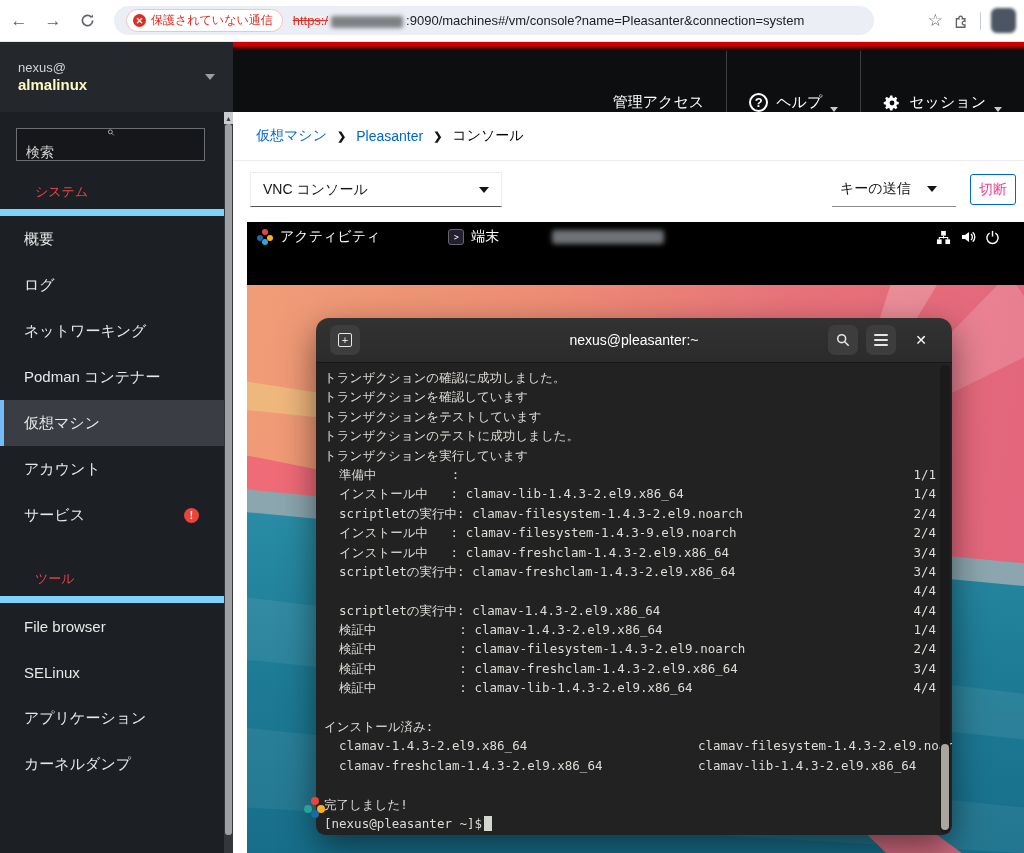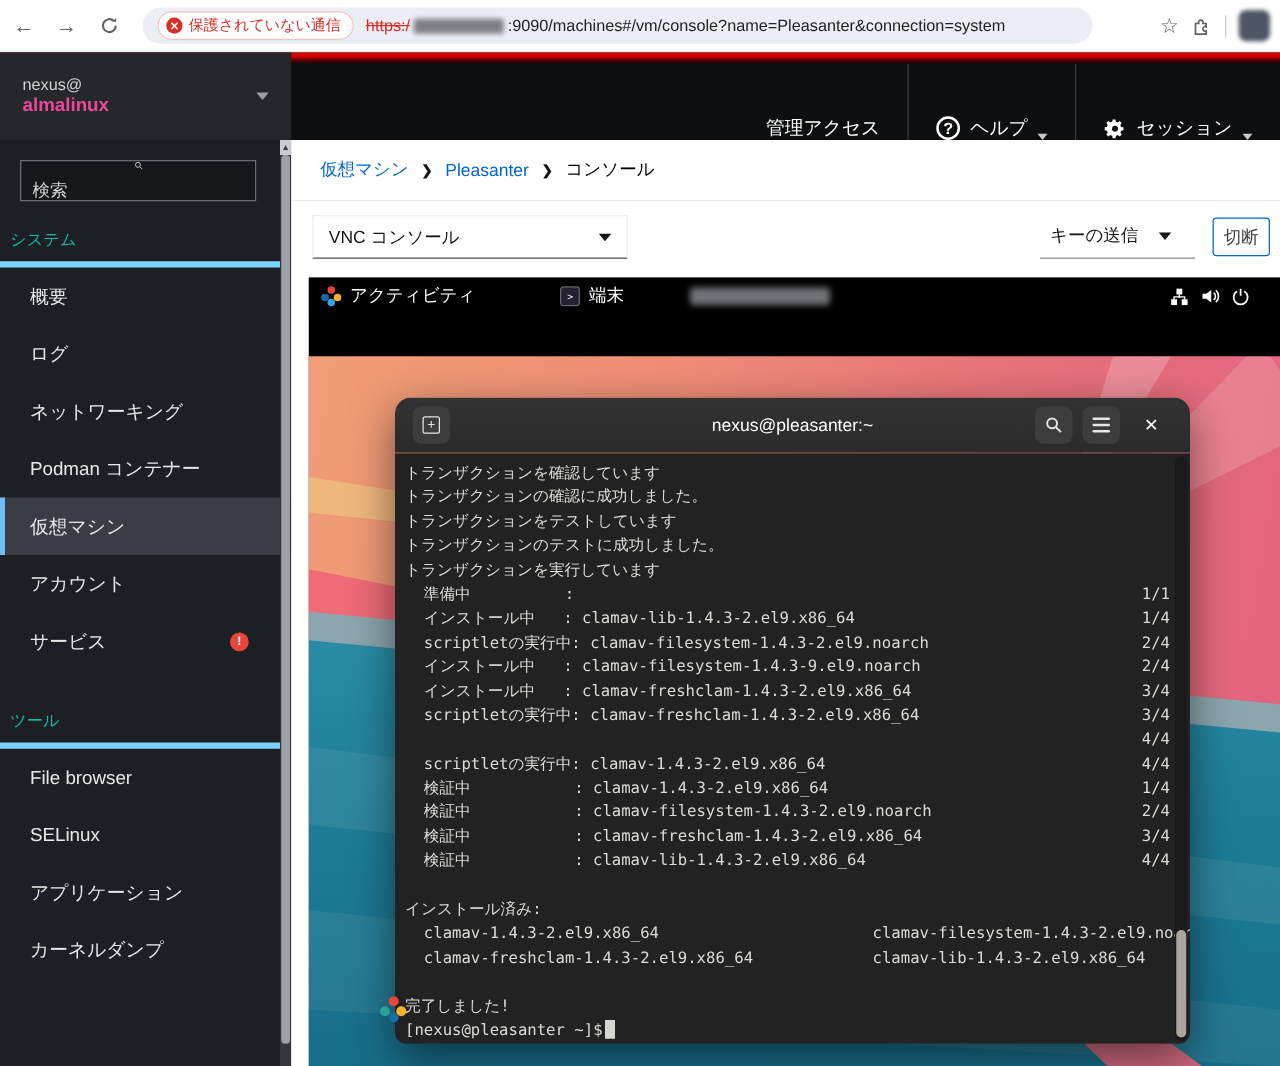--- a/index.html
+++ b/index.html
@@ -18,7 +18,7 @@
     border-radius:12px; padding:2px 9px 2px 6px; font-size:12px; color:#d93025; white-space:nowrap; }
   .sec-x { width:13px; height:13px; border-radius:50%; background:#d93025; color:#fff; font-size:9px;
     display:flex; align-items:center; justify-content:center; font-weight:bold; }
-  .url { font-size:13px; color:#202124; margin-left:10px; display:flex; align-items:center; white-space:nowrap; }
+  .url { font-size:13px; color:#202124; margin-left:10px; display:flex; align-items:flex-end; white-space:nowrap; }
   .url .https { color:#d93025; text-decoration:line-through; }
   .blurblock { display:inline-block; height:12px; background:#7e8084; filter:blur(2px); border-radius:2px; margin:0 3px; }
   .b-right { display:flex; align-items:center; margin-left:auto; margin-right:8px; gap:10px; }

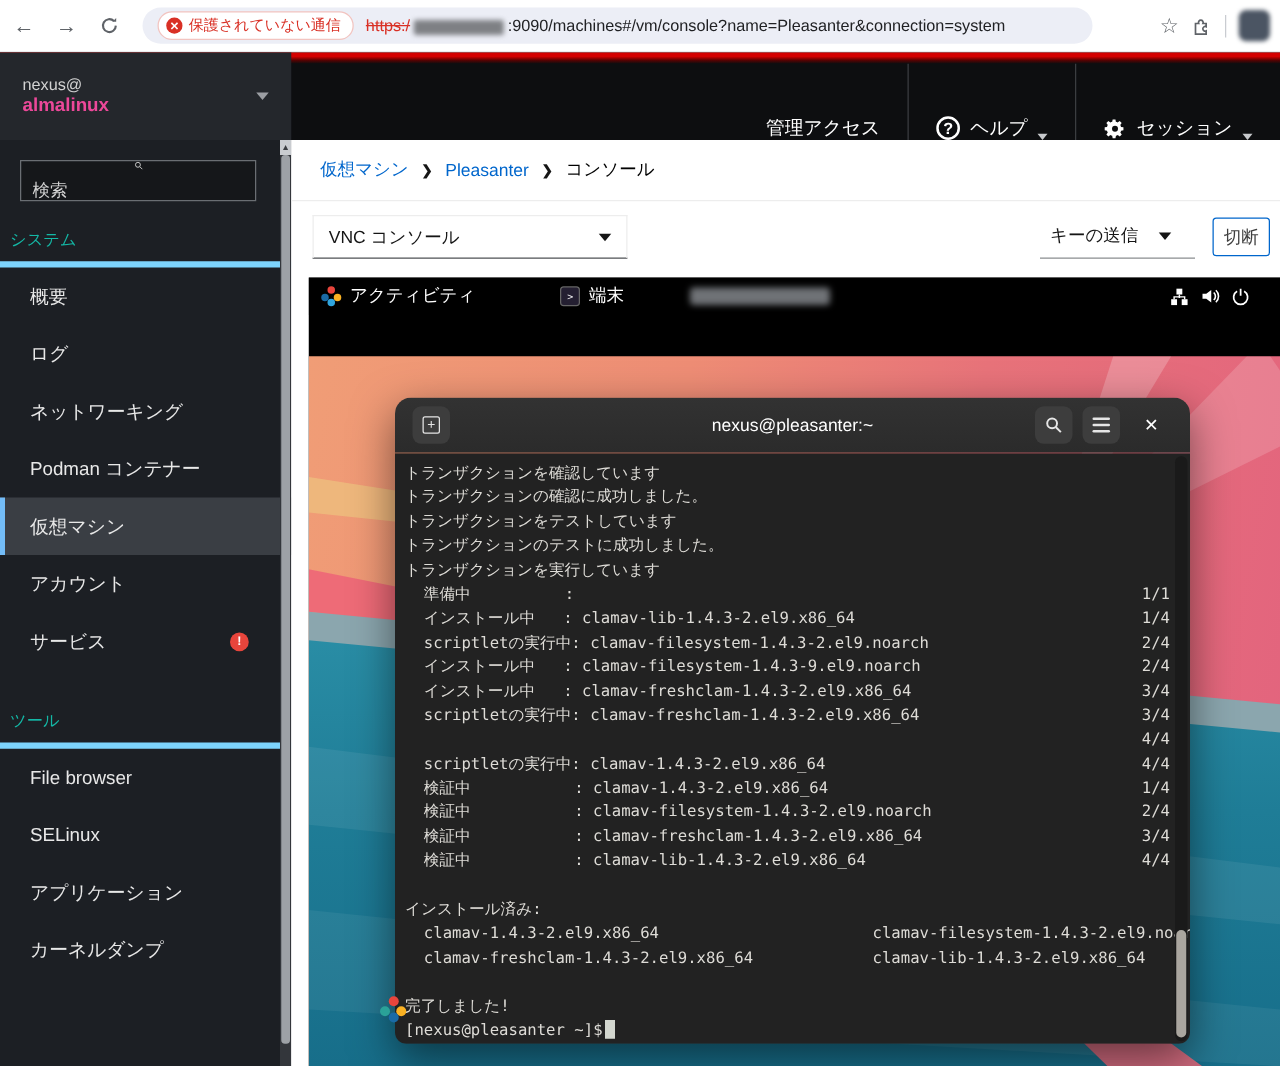--- a/index.html
+++ b/index.html
@@ -34,7 +34,7 @@
     display:flex; align-items:center; padding:0 18px; cursor:pointer; z-index:2; }
   .brand-txt { line-height:1.25; }
   .brand-user { font-size:13px; color:#d2d2d2; }
-  .brand-host { font-size:15px; color:#ec4899; font-weight:bold; }
+  .brand-host { font-size:15px; color:#fef9c3; font-weight:bold; }
   .caret { width:0; height:0; border-left:5px solid transparent; border-right:5px solid transparent;
     border-top:6px solid #9b9ea3; display:inline-block; }
   .brand .caret { margin-left:auto; }

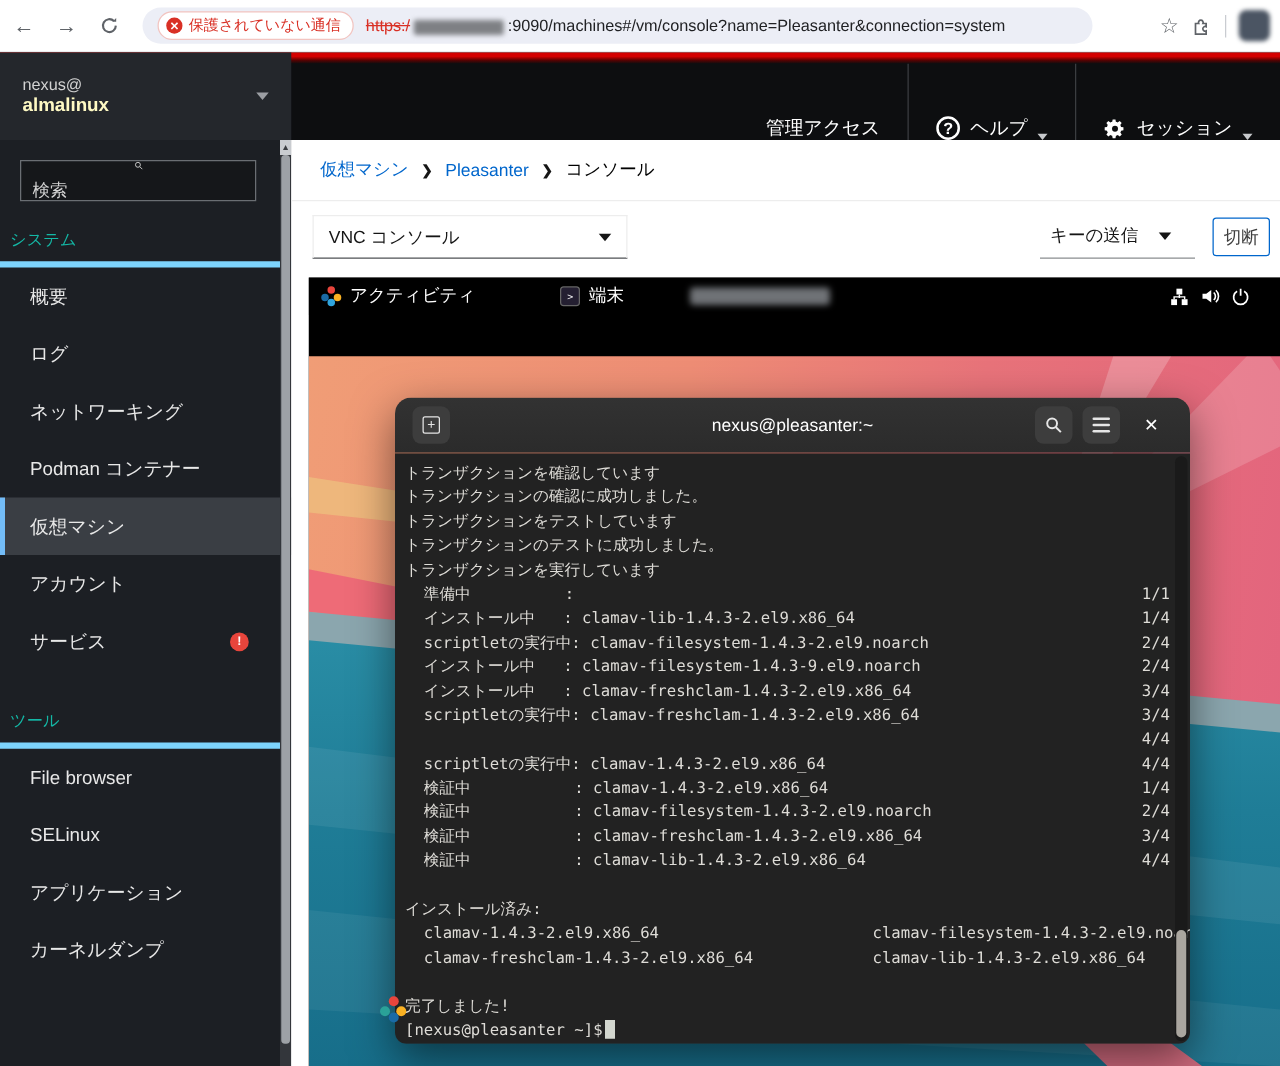--- a/index.html
+++ b/index.html
@@ -57,7 +57,7 @@
   .search-wrap input { background:transparent; border:none; outline:none; color:#d2d2d2; font-size:14px; width:100%;
     font-family:"Liberation Sans", sans-serif; }
   .search-wrap input::placeholder { color:#d2d2d2; }
-  .sb-section { font-size:13px; color:#14b8a6; padding:22px 0 8px 8px; border-bottom:5px solid #7dd3fc; }
+  .sb-section { font-size:13px; color:#ef4444; padding:22px 0 8px 35px; border-bottom:7px solid #7dd3fc; }
   .sb-item { height:46px; display:flex; align-items:center; padding-left:24px; font-size:15px; color:#e8e8e8;
     cursor:pointer; position:relative; }
   .sb-item.active { background:#3a3e44; }

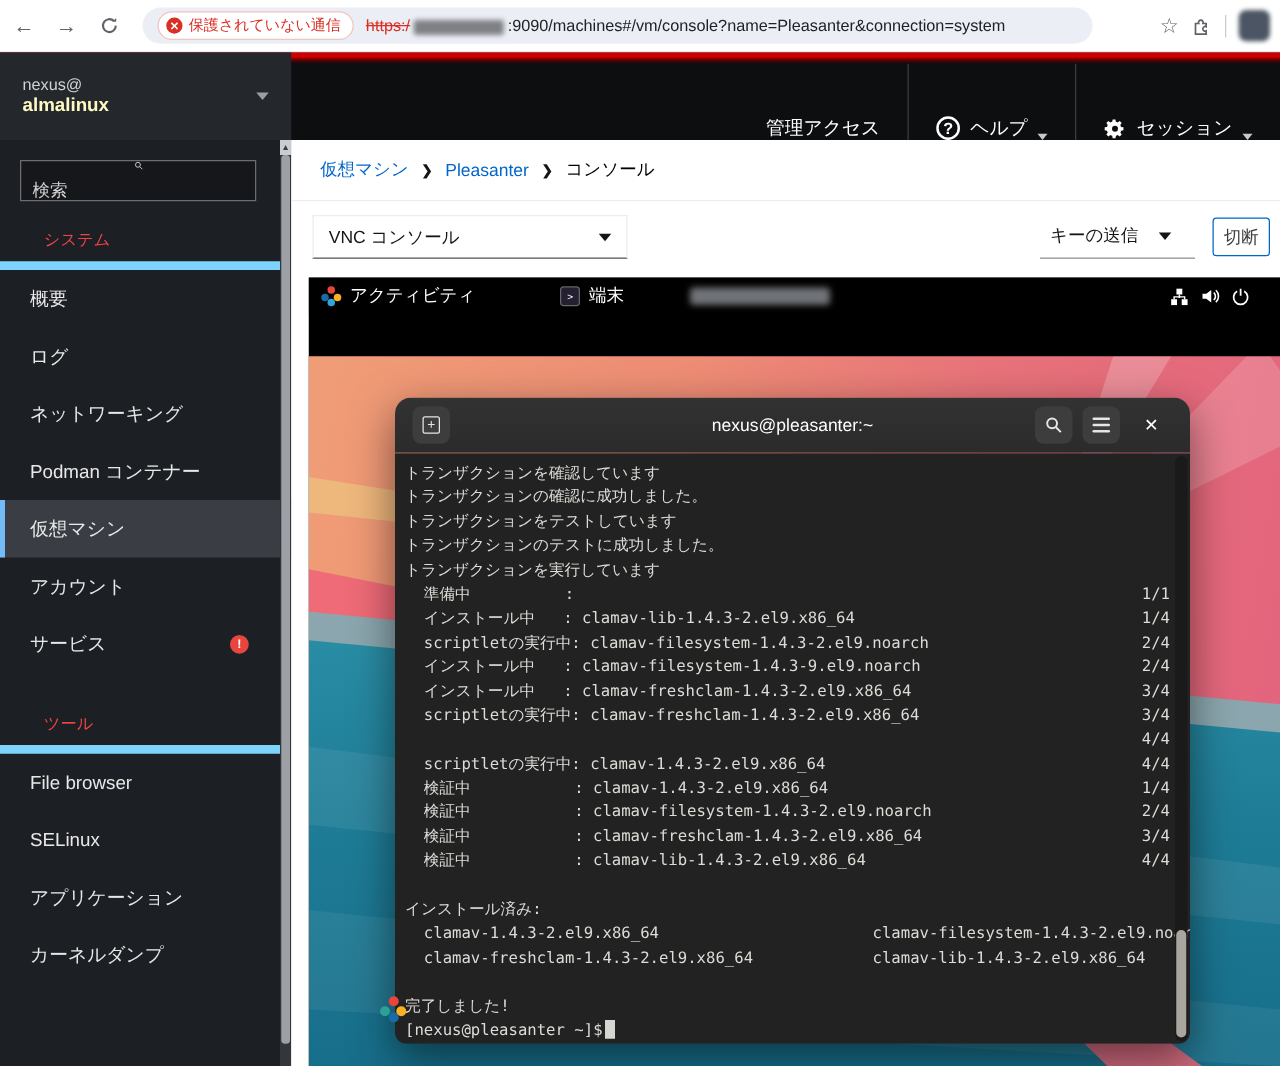--- a/index.html
+++ b/index.html
@@ -84,7 +84,7 @@
   .sendkey .caret-dk { width:0; height:0; border-left:5px solid transparent; border-right:5px solid transparent;
     border-top:6px solid #151515; margin-left:6px; }
   .btn-disconnect { position:absolute; right:8px; top:13px; width:46px; height:31px; background:#fff;
-    border:1px solid #0066cc; border-radius:3px; color:#404040; font-size:14px; cursor:pointer;
+    border:1px solid #0066cc; border-radius:3px; color:#ec4899; font-size:14px; cursor:pointer;
     font-family:"Liberation Sans", sans-serif; }
 
   

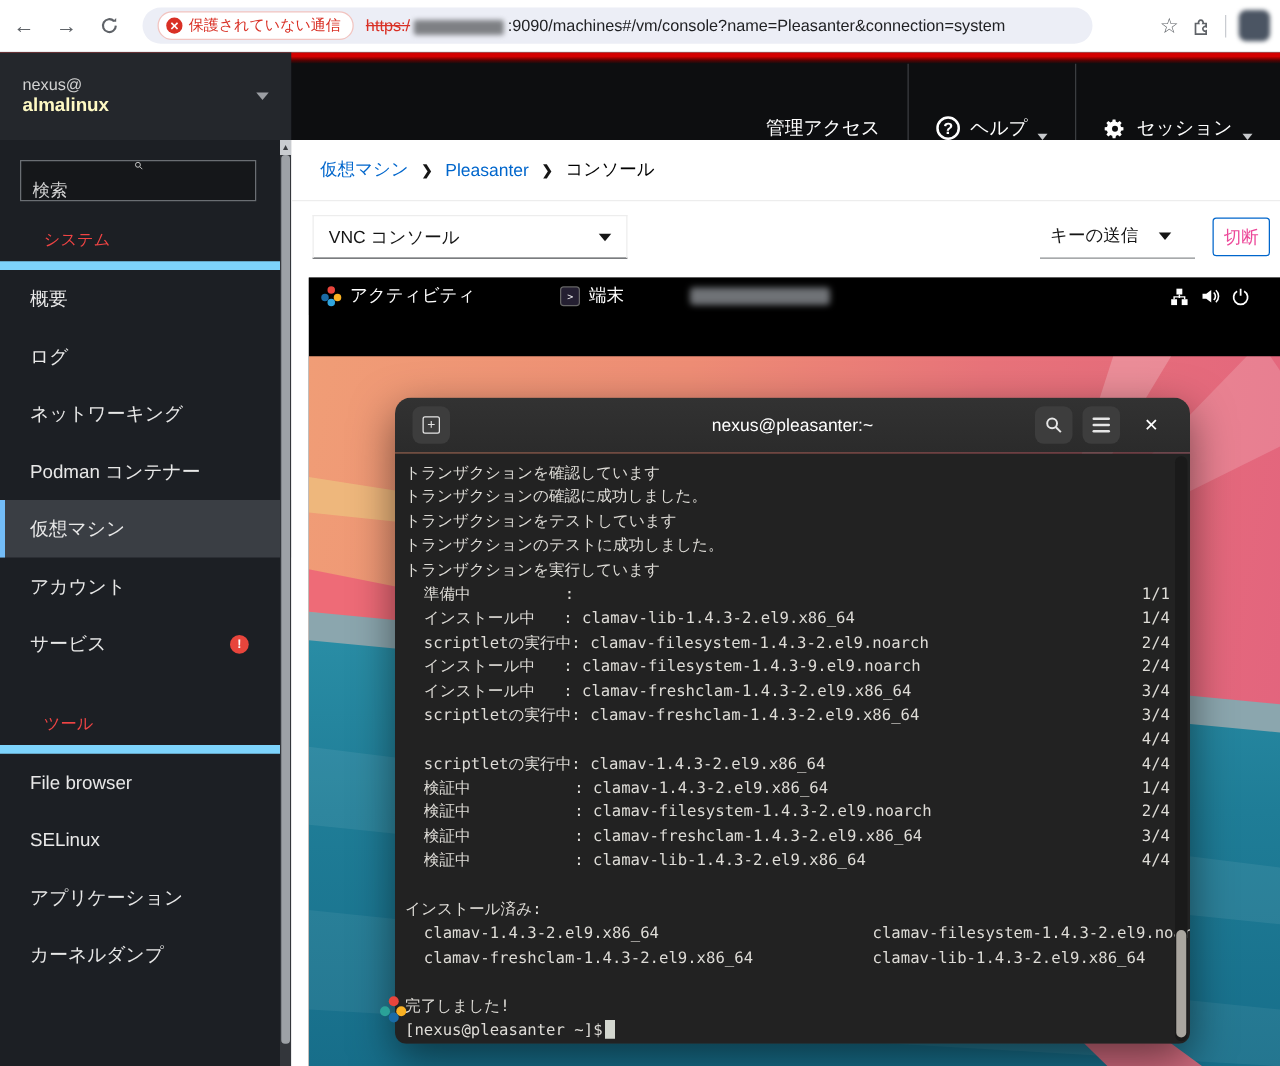--- a/index.html
+++ b/index.html
@@ -344,13 +344,13 @@
           <div>
 
               <div class="tline">
+                <span class="tl">トランザクションの確認に成功しました。</span>
+                <span class="tm"></span>
+                <span class="tr"></span>
+              </div>
+
+              <div class="tline">
                 <span class="tl">トランザクションを確認しています</span>
-                <span class="tm"></span>
-                <span class="tr"></span>
-              </div>
-
-              <div class="tline">
-                <span class="tl">トランザクションの確認に成功しました。</span>
                 <span class="tm"></span>
                 <span class="tr"></span>
               </div>

